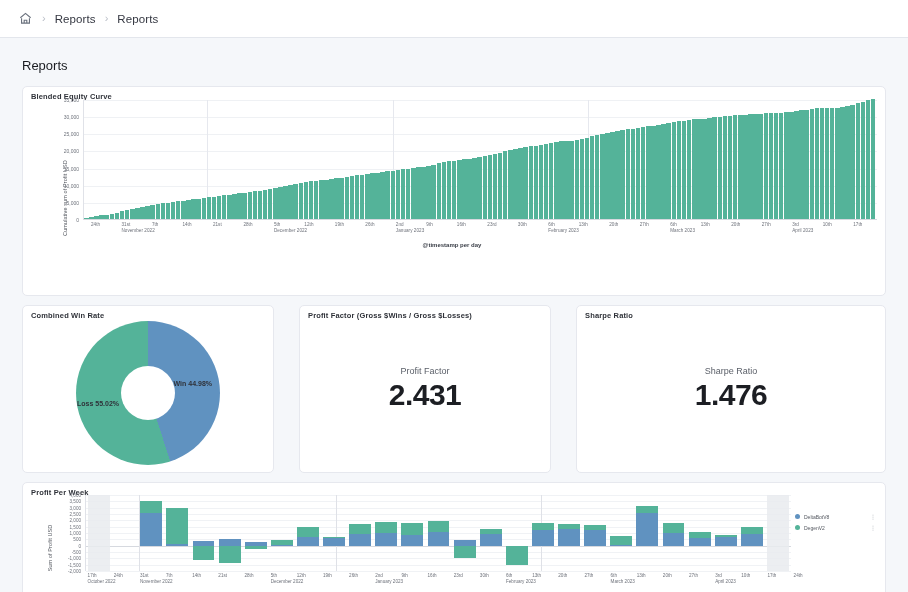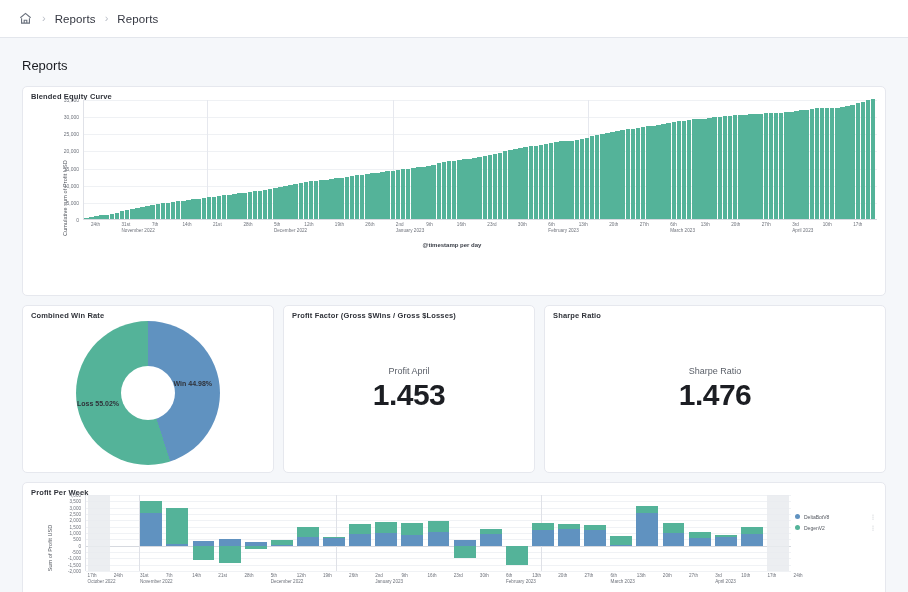--- a/index.html
+++ b/index.html
@@ -107,7 +107,7 @@
   }
 
   
-  .row-mid { display: flex; gap: 9px; margin-bottom: 9px; }
+  .row-mid { display: flex; gap: 25px; margin-bottom: 9px; }
   .panel-donut { width: 252px; height: 168px; position: relative; }
   .panel-pf  { width: 252px; height: 168px; position: relative; }
   .panel-sr  { flex: 1; height: 168px; position: relative; }

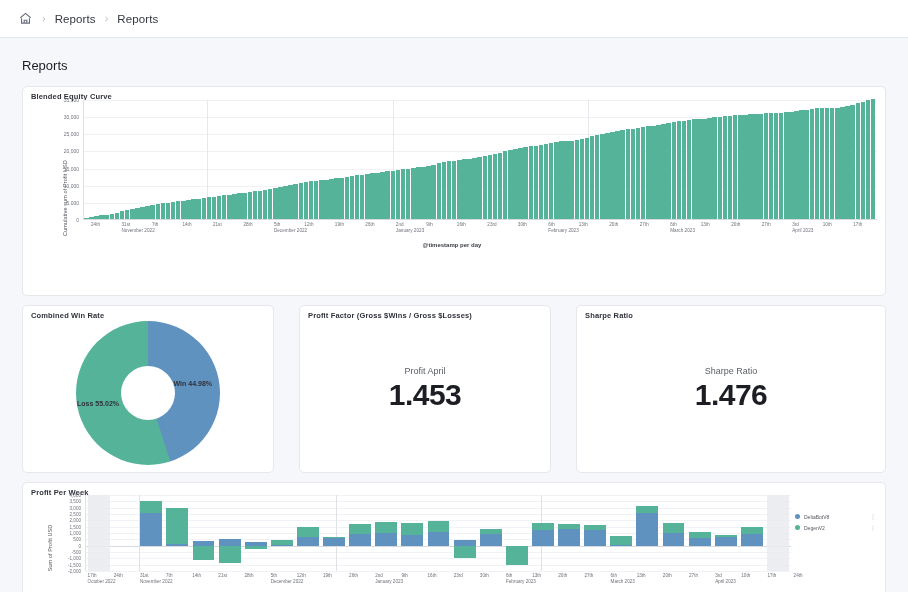--- a/index.html
+++ b/index.html
@@ -435,7 +435,7 @@
     <div class="panel panel-pf">
       <div class="panel-title">Profit Factor (Gross $Wins / Gross $Losses)</div>
       <div class="metric-wrap">
-        <div class="metric-label">Profit April</div>
+        <div class="metric-label">Profit Factor</div>
         <div class="metric-value">1.453</div>
       </div>
     </div>

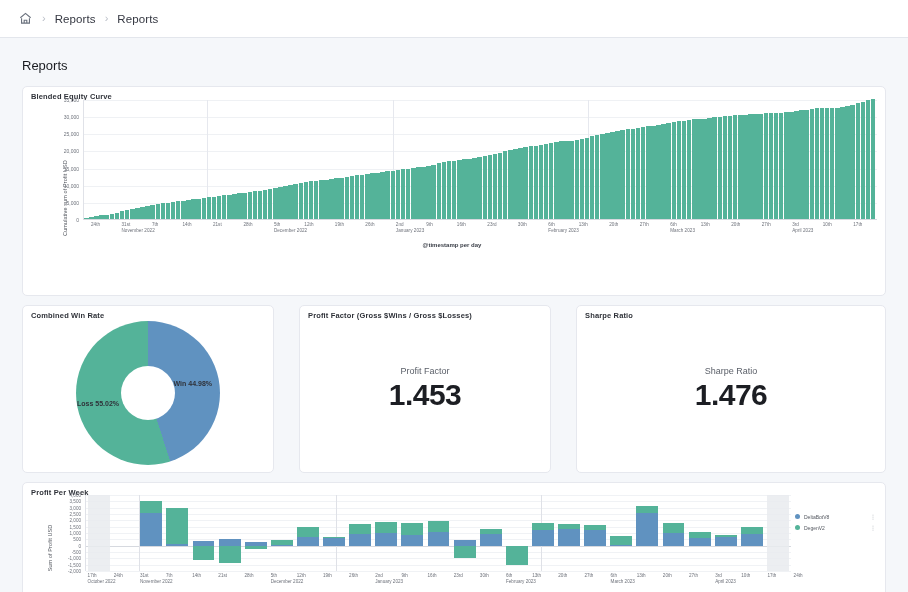--- a/index.html
+++ b/index.html
@@ -436,7 +436,7 @@
       <div class="panel-title">Profit Factor (Gross $Wins / Gross $Losses)</div>
       <div class="metric-wrap">
         <div class="metric-label">Profit Factor</div>
-        <div class="metric-value">1.453</div>
+        <div class="metric-value">2.431</div>
       </div>
     </div>
 

